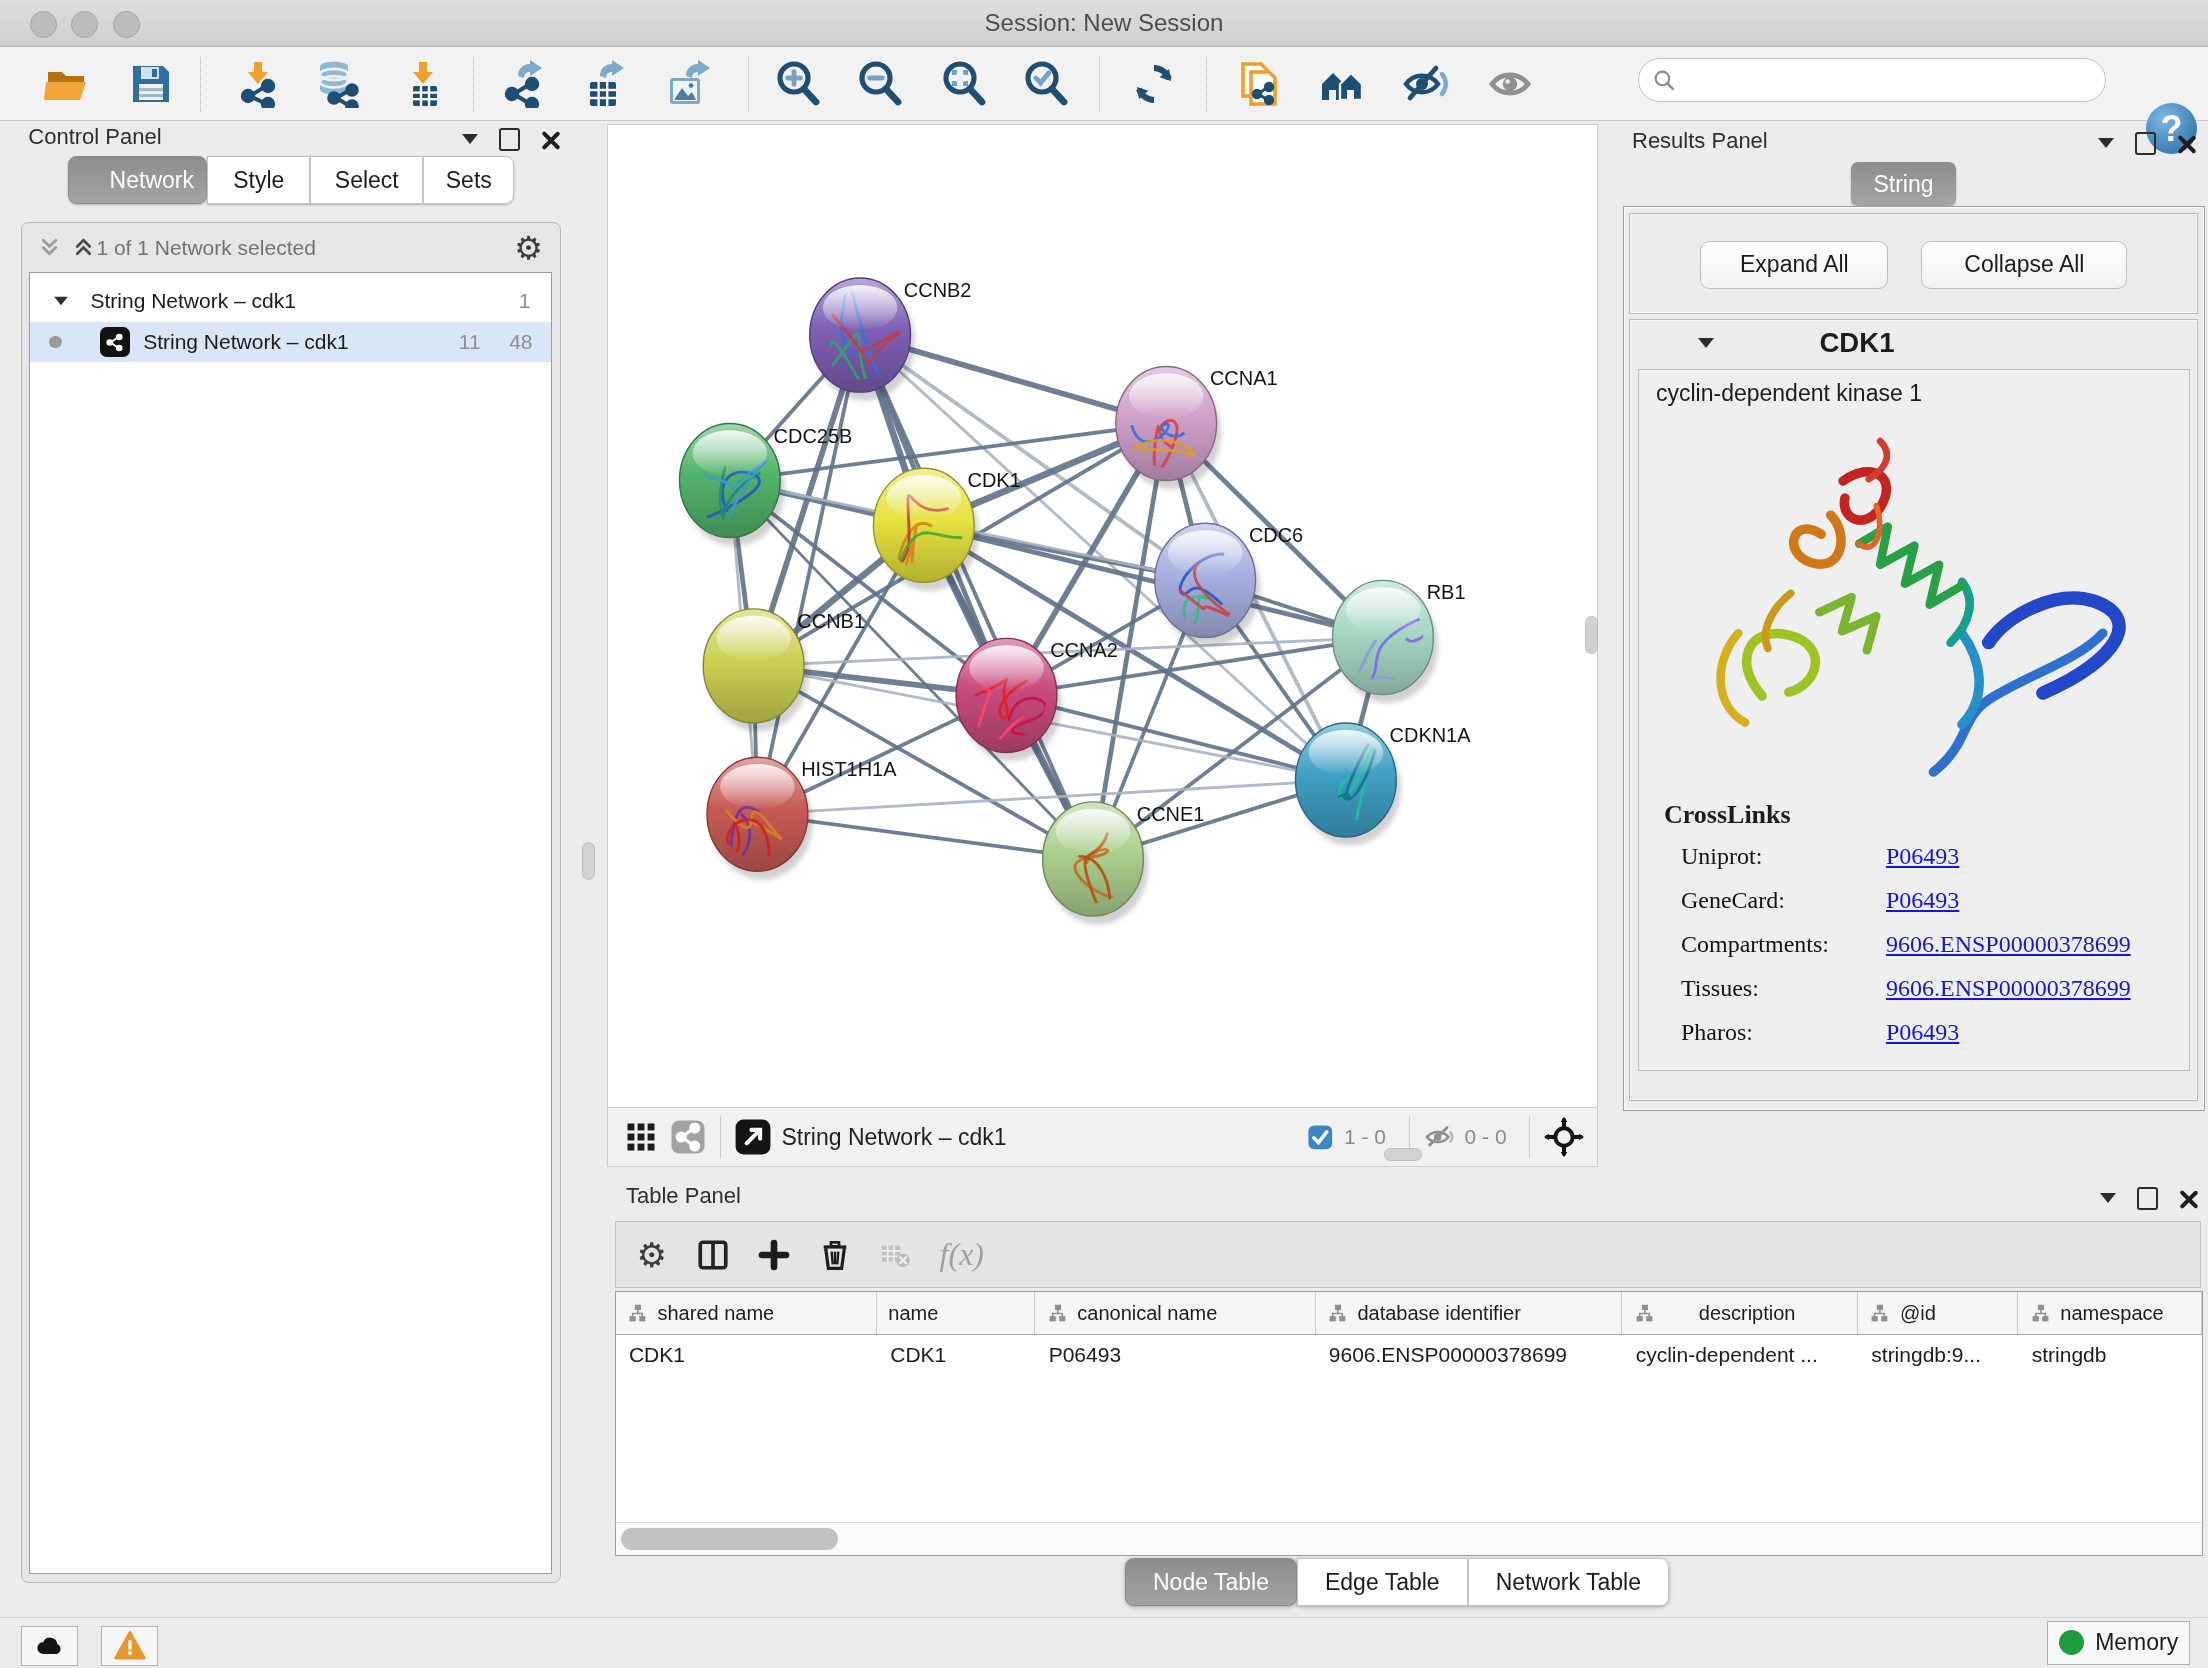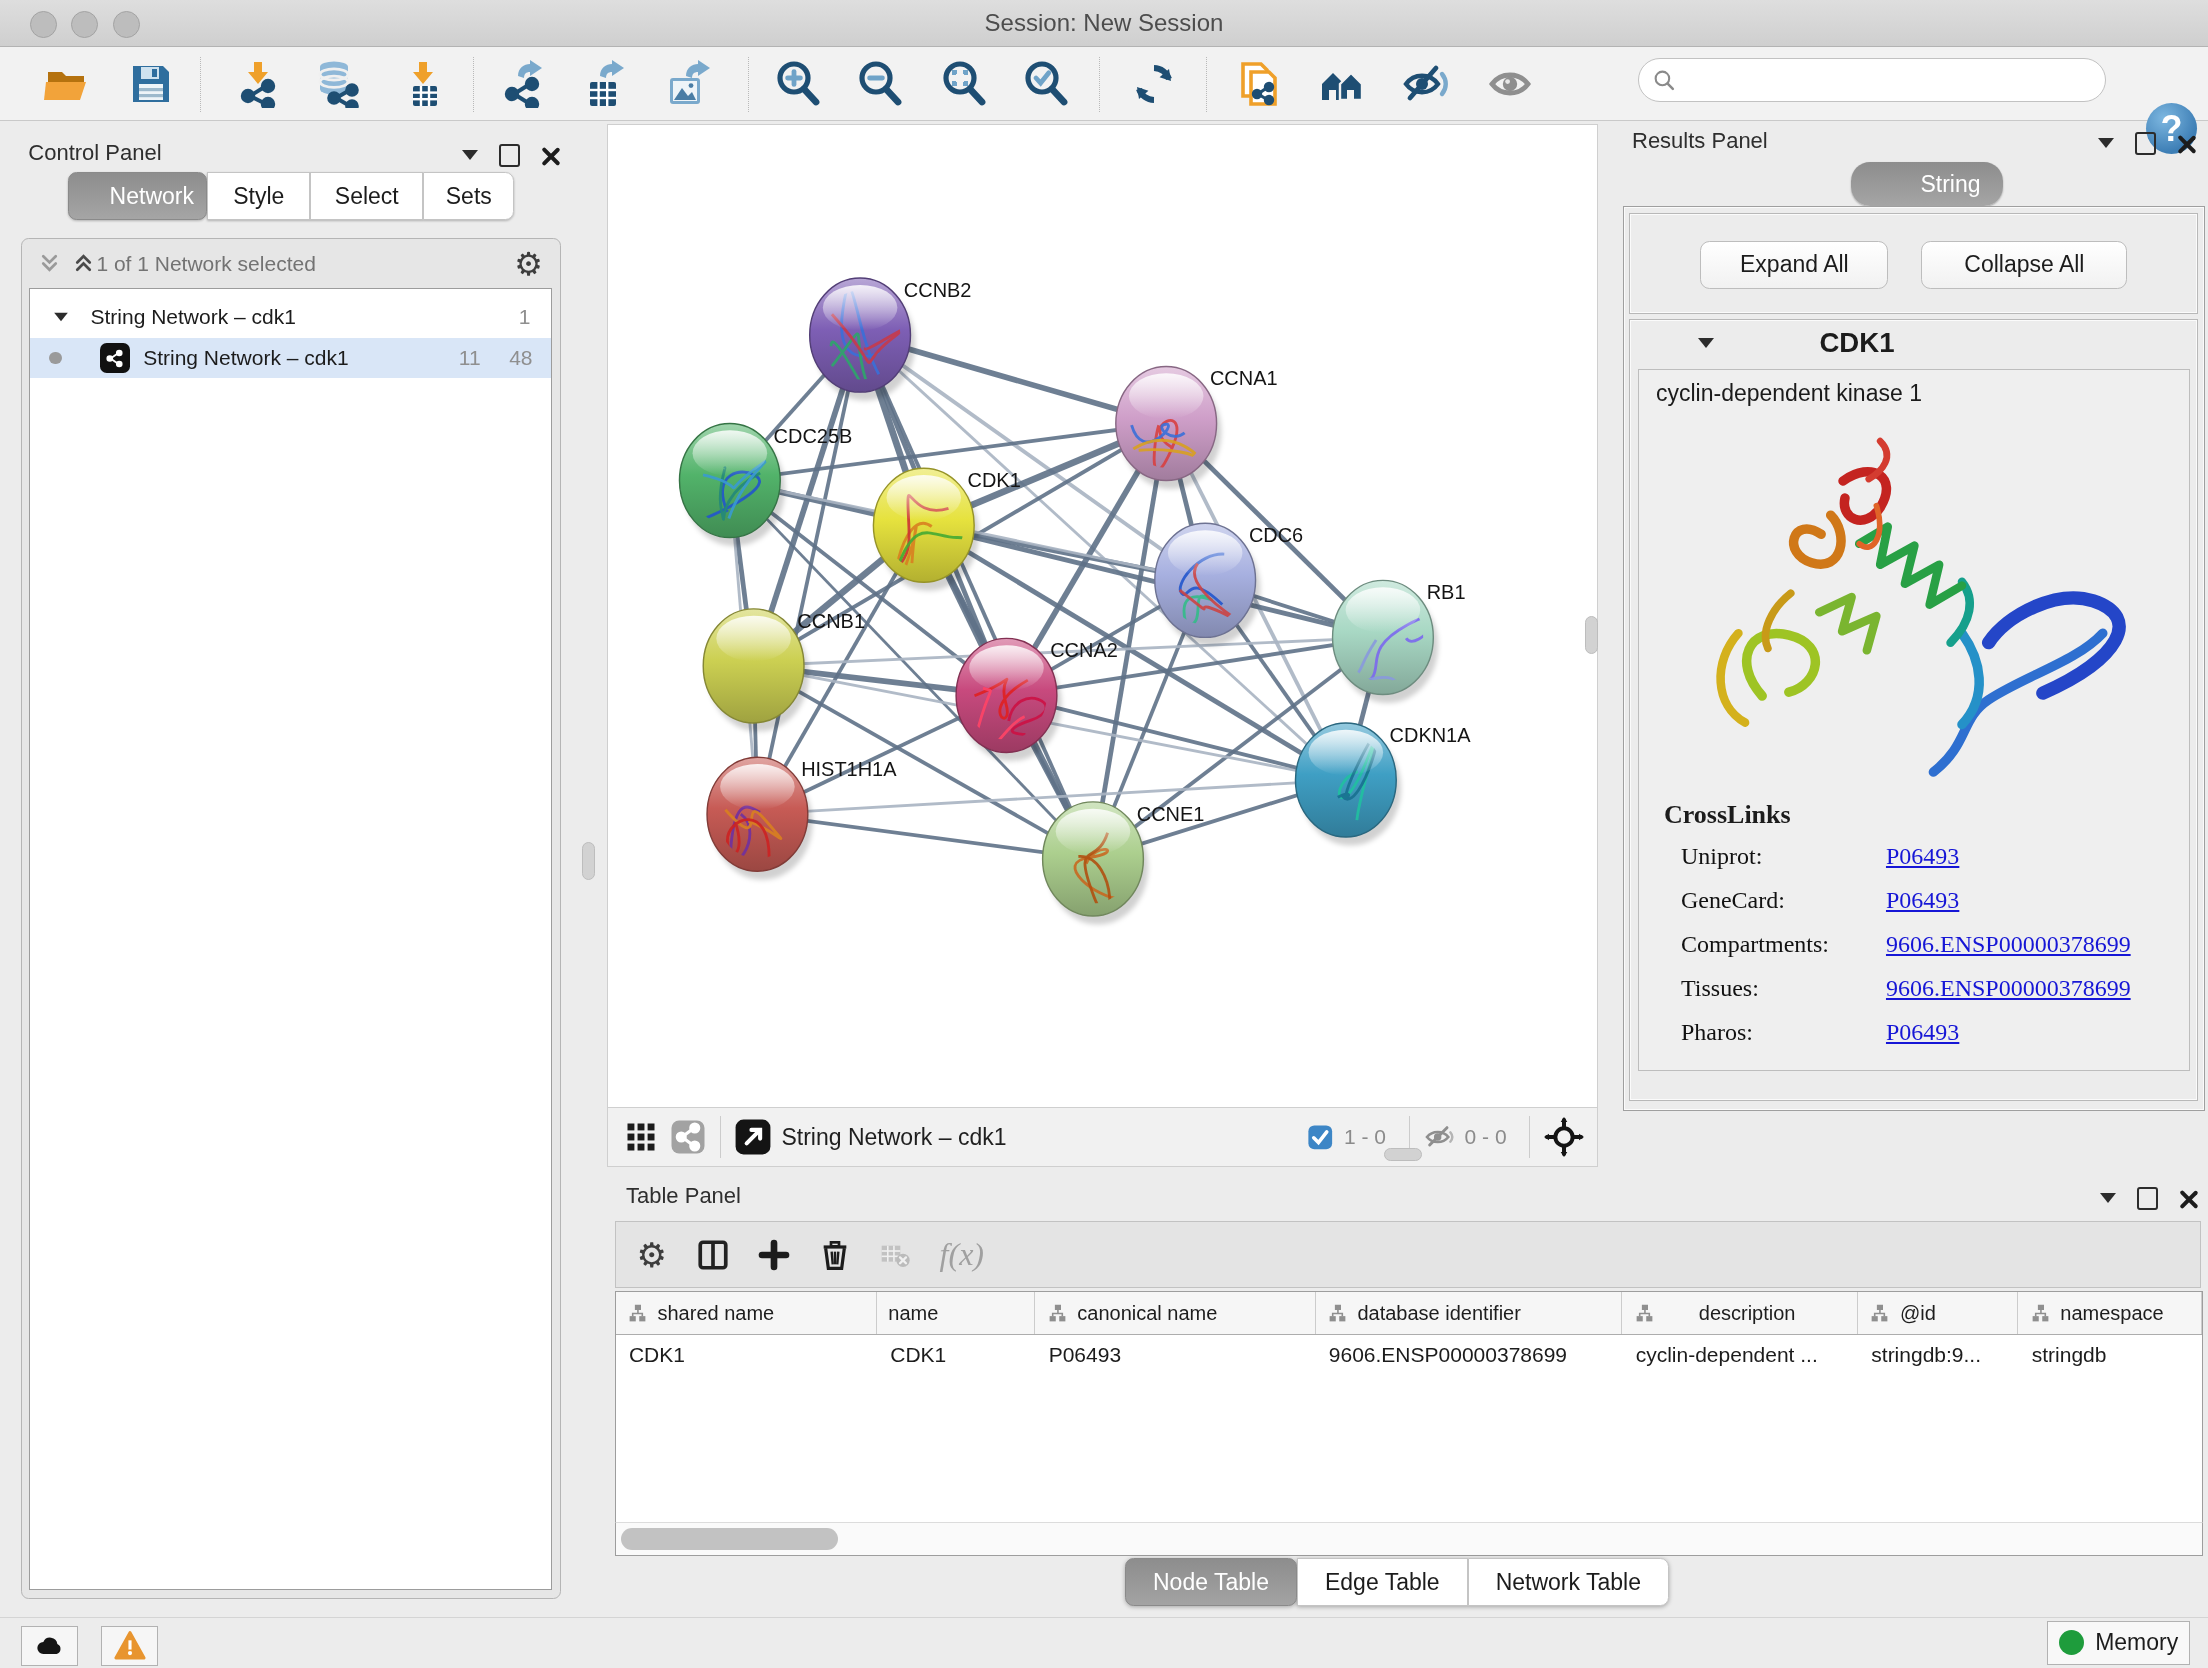--- a/index.html
+++ b/index.html
@@ -45,7 +45,7 @@
   .x-icon:after{transform:rotate(-45deg);}
 
   
-  .control-panel{left:13.3px;top:136px;width:554px;height:1465px;}
+  .control-panel{left:13.3px;top:120px;width:554px;height:1465px;}
   .tabs-row{position:absolute;left:55px;top:36px;height:48px;display:flex;
     filter:drop-shadow(0 1px 1px rgba(0,0,0,.25));}
   .tab{height:48px;display:flex;align-items:center;justify-content:center;

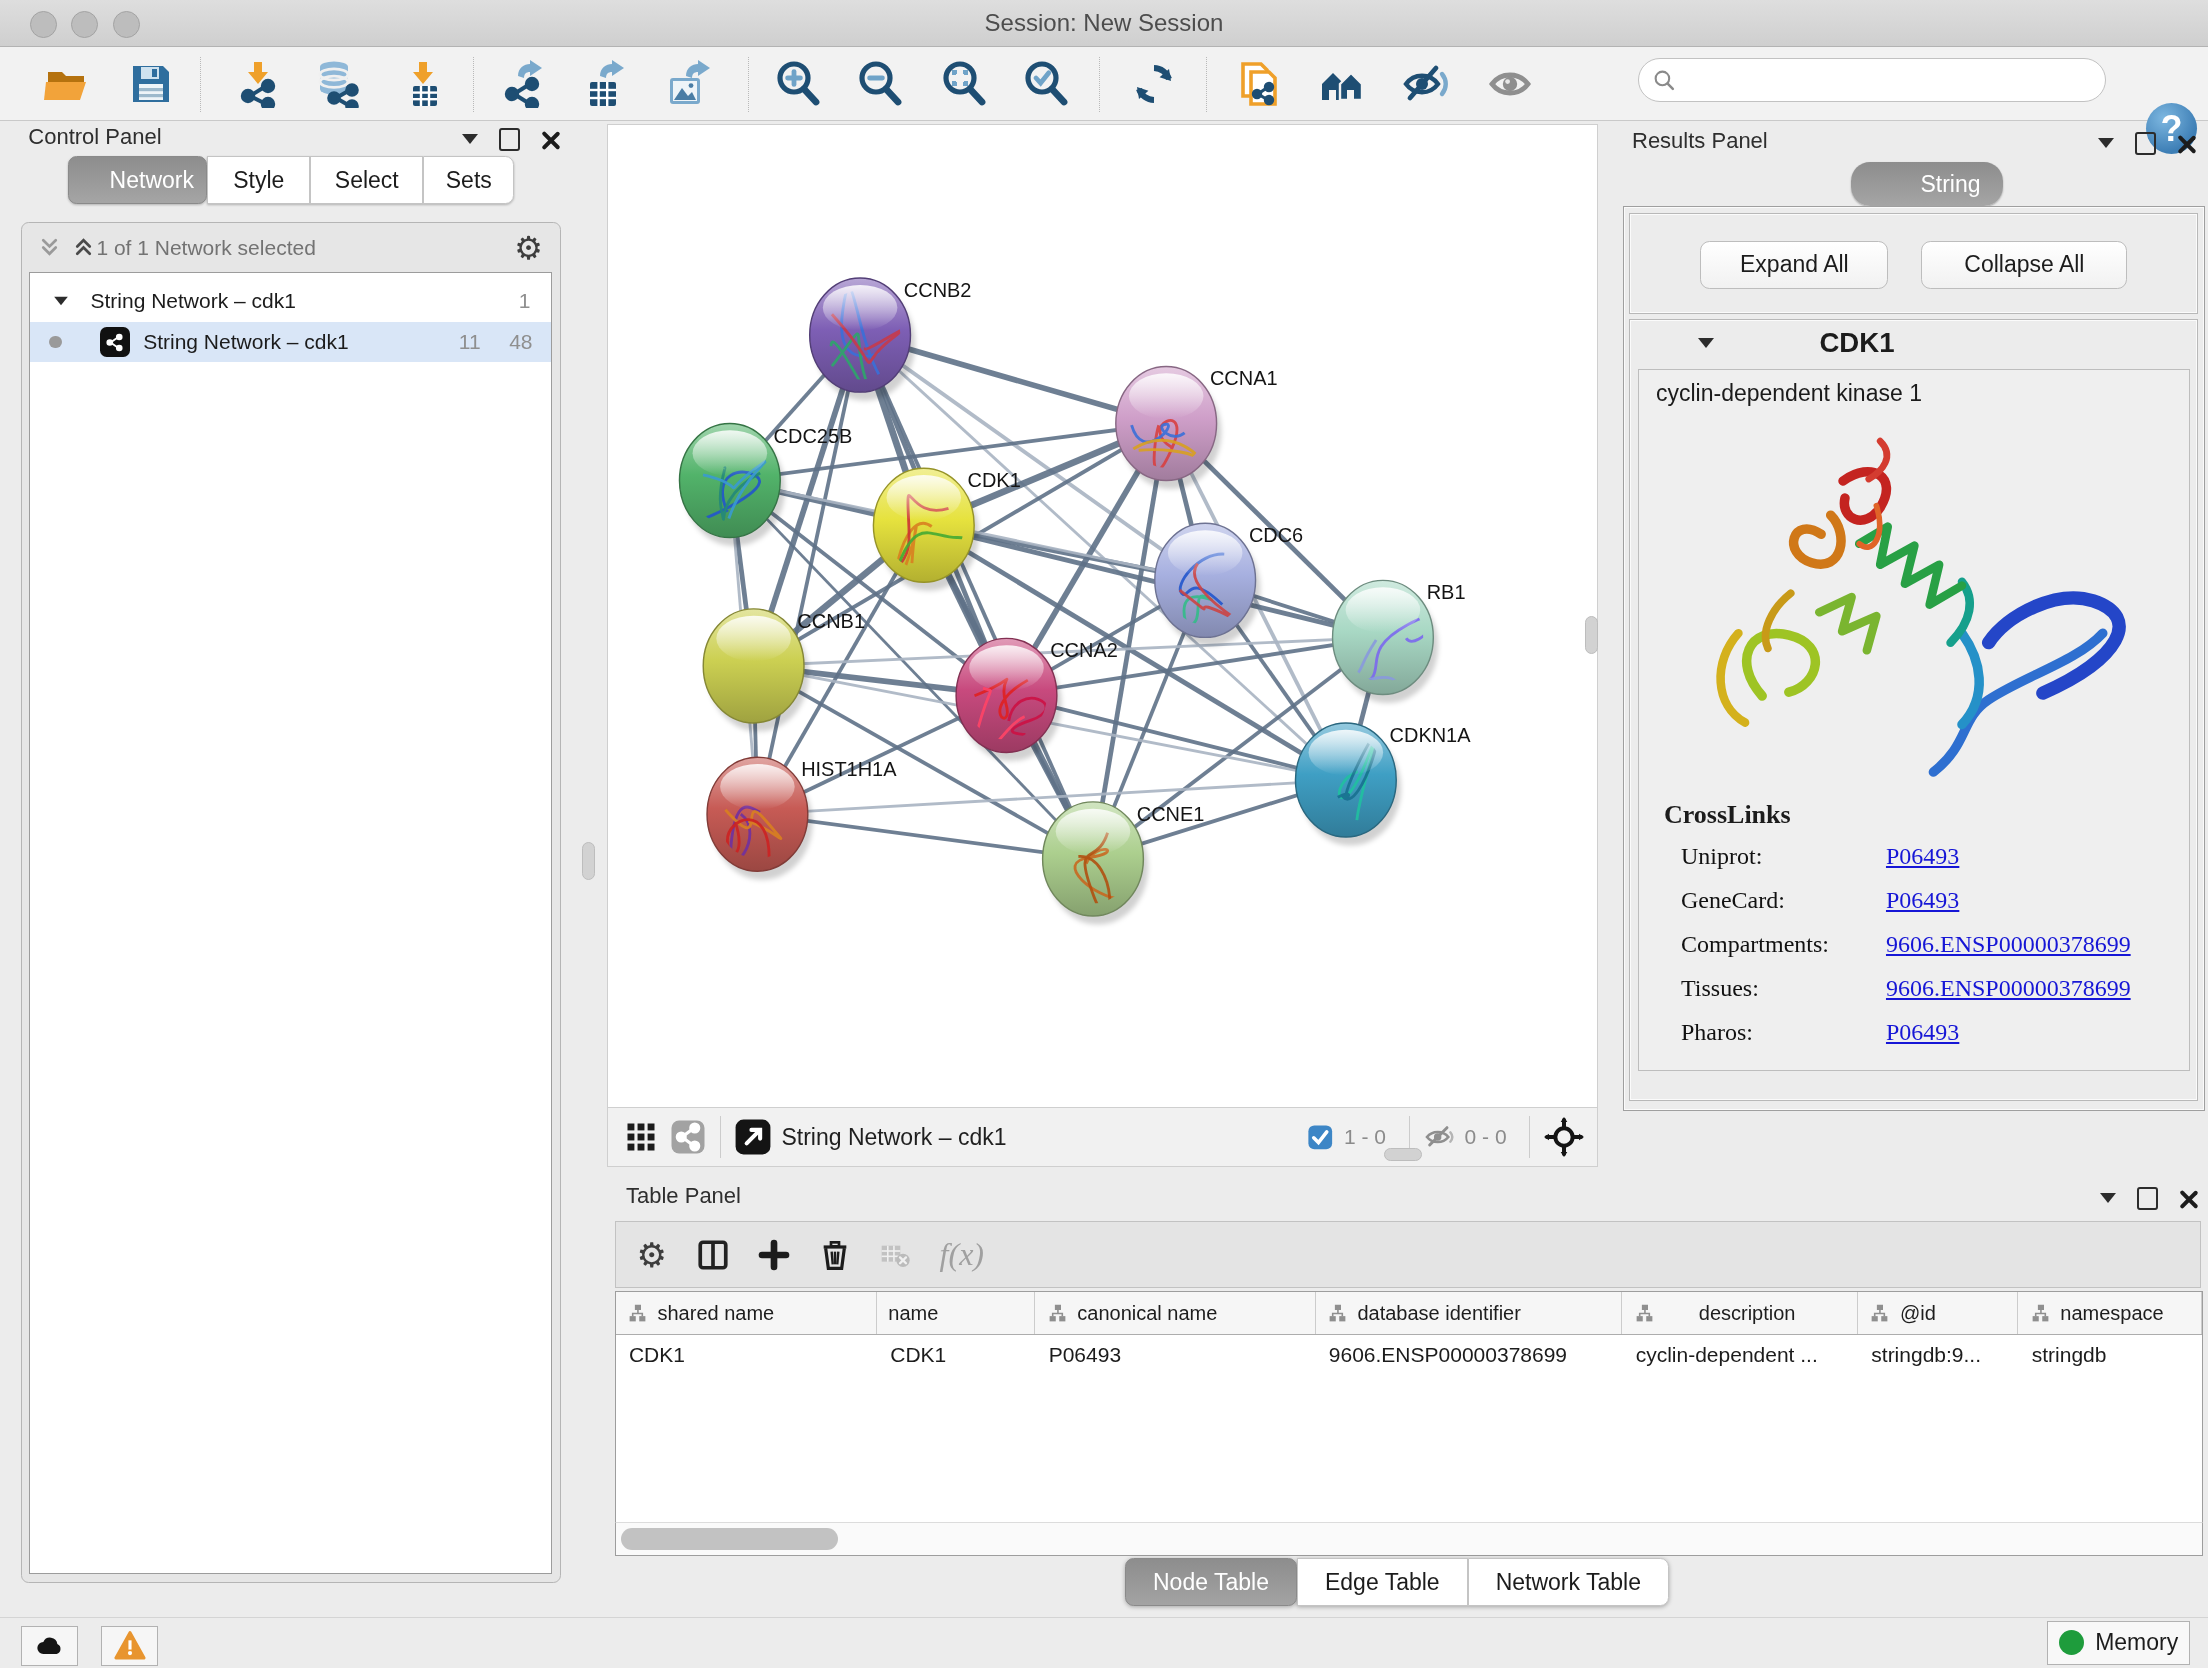--- a/index.html
+++ b/index.html
@@ -72,9 +72,9 @@
 
   
   .results-panel{left:1617px;top:124px;width:592px;height:1046px;}
-  .string-tab{position:absolute;left:234px;top:38px;width:105px;height:44px;border-radius:19px;
+  .string-tab{position:absolute;left:234px;top:38px;width:105px;height:44px;border-radius:7px;
     background:linear-gradient(#8d8d8d,#a5a5a5);color:#fff;font-size:23px;display:flex;align-items:center;justify-content:center;
-    box-shadow:0 1px 1.9px rgba(0,0,0,.3);cursor:pointer;padding-left:47px;}
+    box-shadow:0 1px 1.9px rgba(0,0,0,.3);cursor:pointer;}
   .rp-outer{position:absolute;left:5.7px;top:82px;width:580px;height:903px;background:#ececec;
     border:1px solid #9f9f9f;box-shadow:inset 0 0 0 1px #fbfbfb;}
   .rp-btnbox{position:absolute;left:5.7px;top:5.7px;width:567px;height:99px;border:1px solid #b8b8b8;

